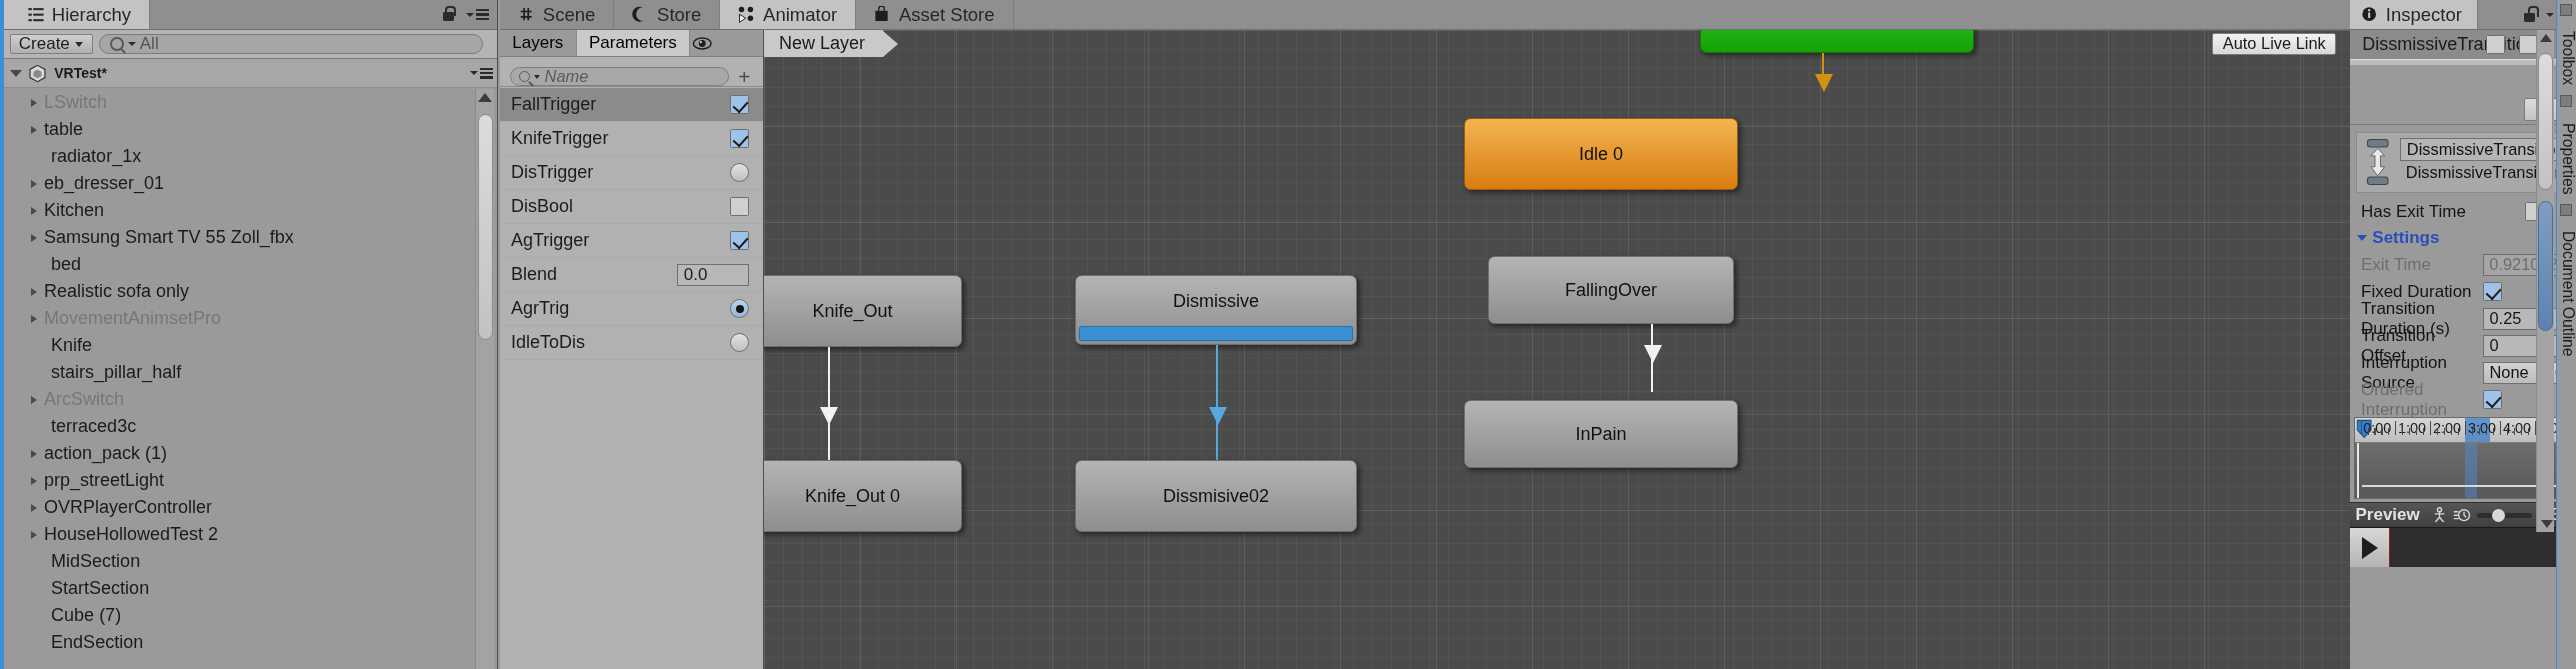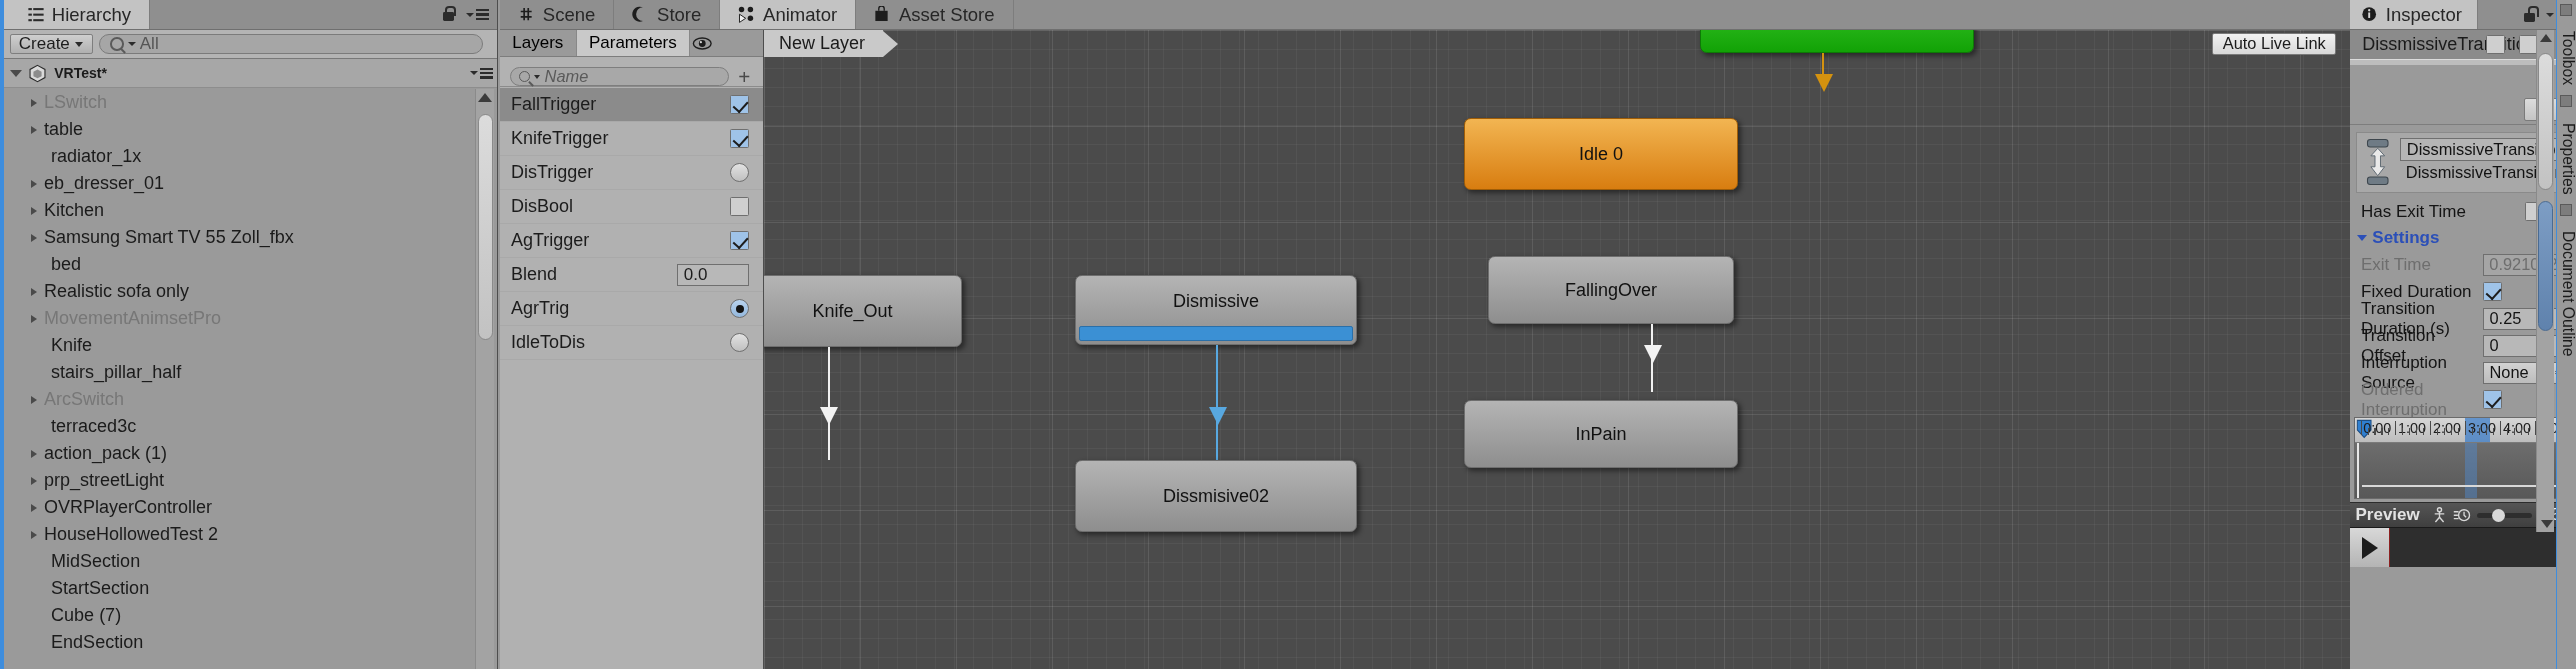--- a/index.html
+++ b/index.html
@@ -512,6 +512,9 @@
         <div class="edge" style="left:887px; top:294px; height:68px;"></div>
         <div class="arrow" style="left:880px; top:315px;"></div>
 
+        <div class="node gray" style="left:-62px; top:430px; width:260px; height:72px;">
+          <span class="nlabel" style="padding-left:41px;">Knife_Out 0</span>
+        </div>
 
         <div class="node gray" style="left:311px; top:430px; width:282px; height:72px;">
           <span class="nlabel">Dissmisive02</span>

